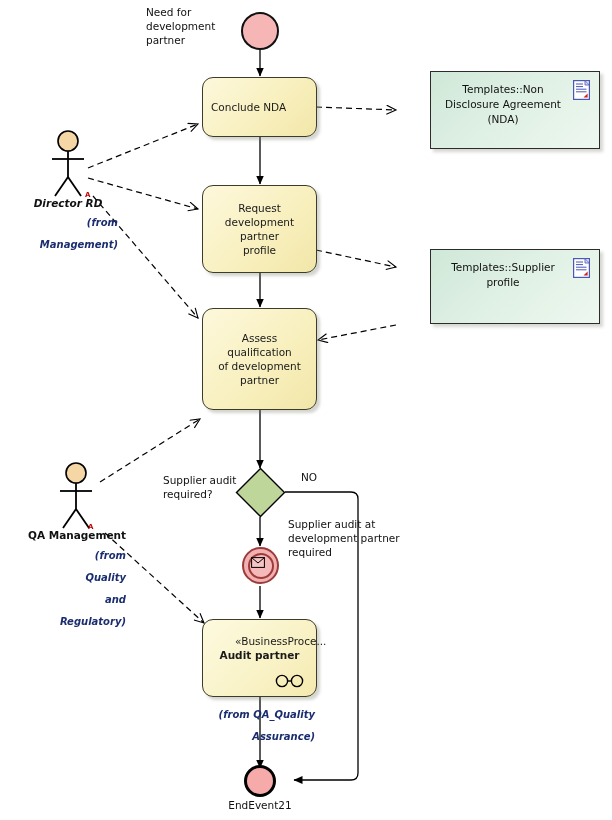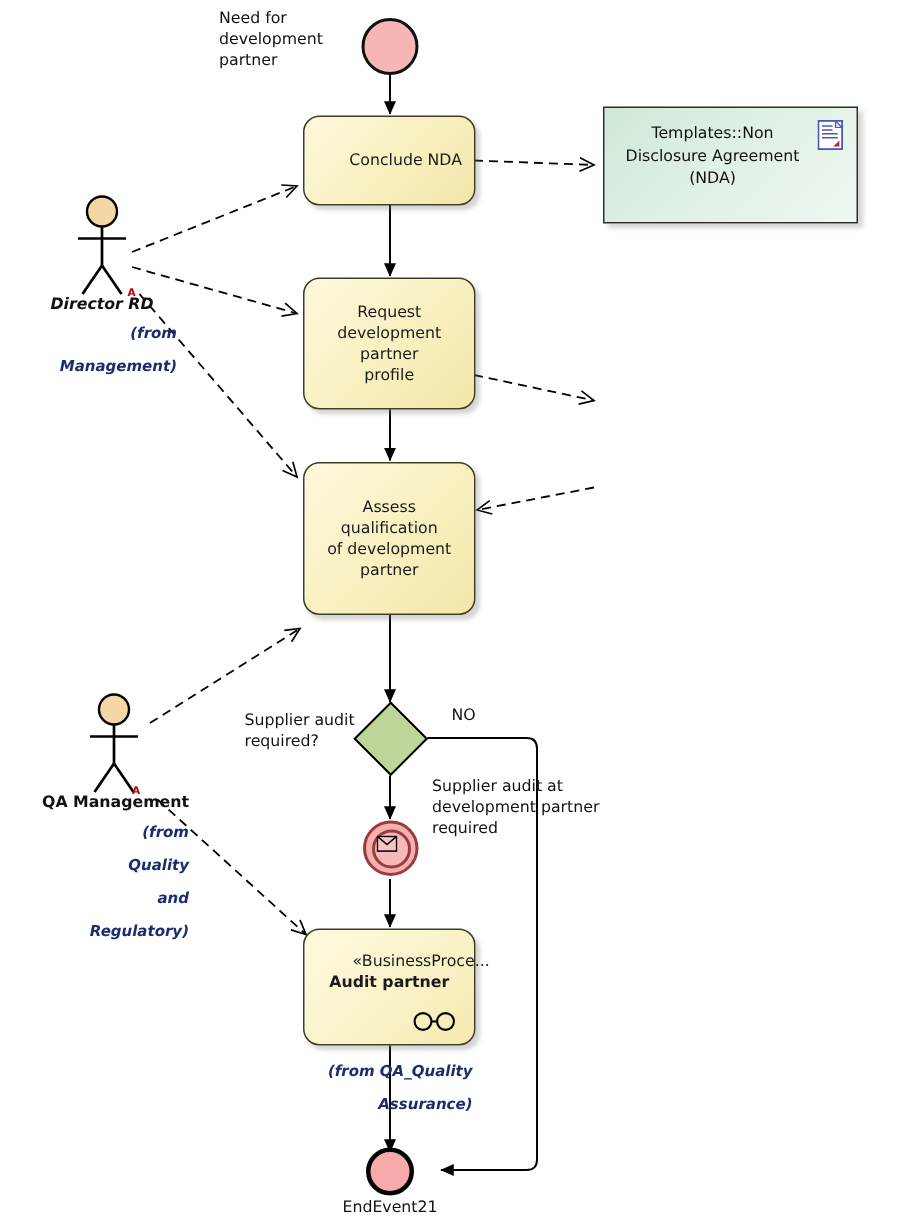--- a/index.html
+++ b/index.html
@@ -105,6 +105,7 @@
     box-shadow: 3px 3px 3px rgba(120,120,110,0.3);
     position: absolute;
     box-sizing: border-box;
+    margin-left: 28px;
   }
   .artifact-label {
     position: absolute;

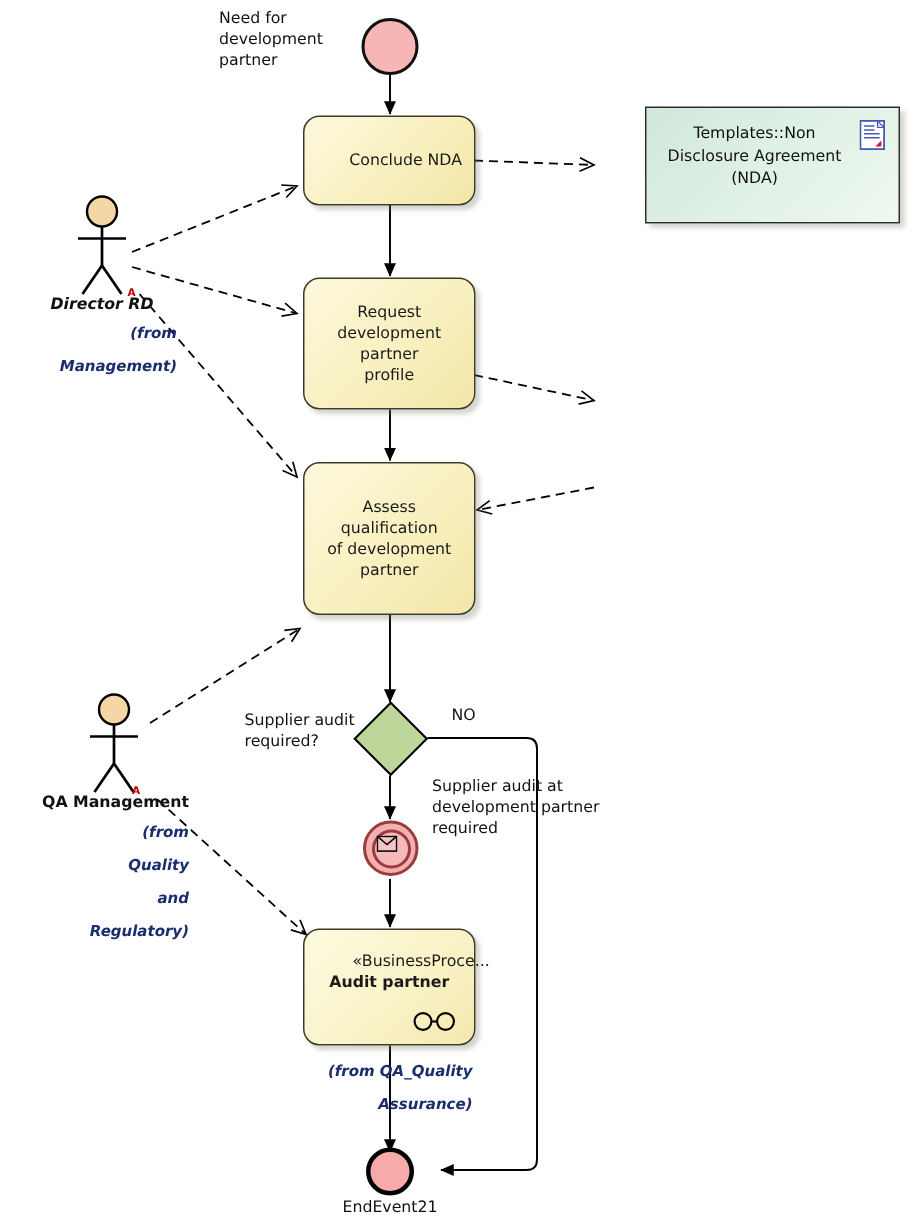--- a/index.html
+++ b/index.html
@@ -41,7 +41,7 @@
     box-shadow: 3px 3px 3px rgba(120,120,110,0.32);
     display: flex;
     align-items: center;
-    justify-content: flex-end;
+    justify-content: flex-start;
     text-align: center;
     color: #1a1a1a;
     font-size: 10.5px;

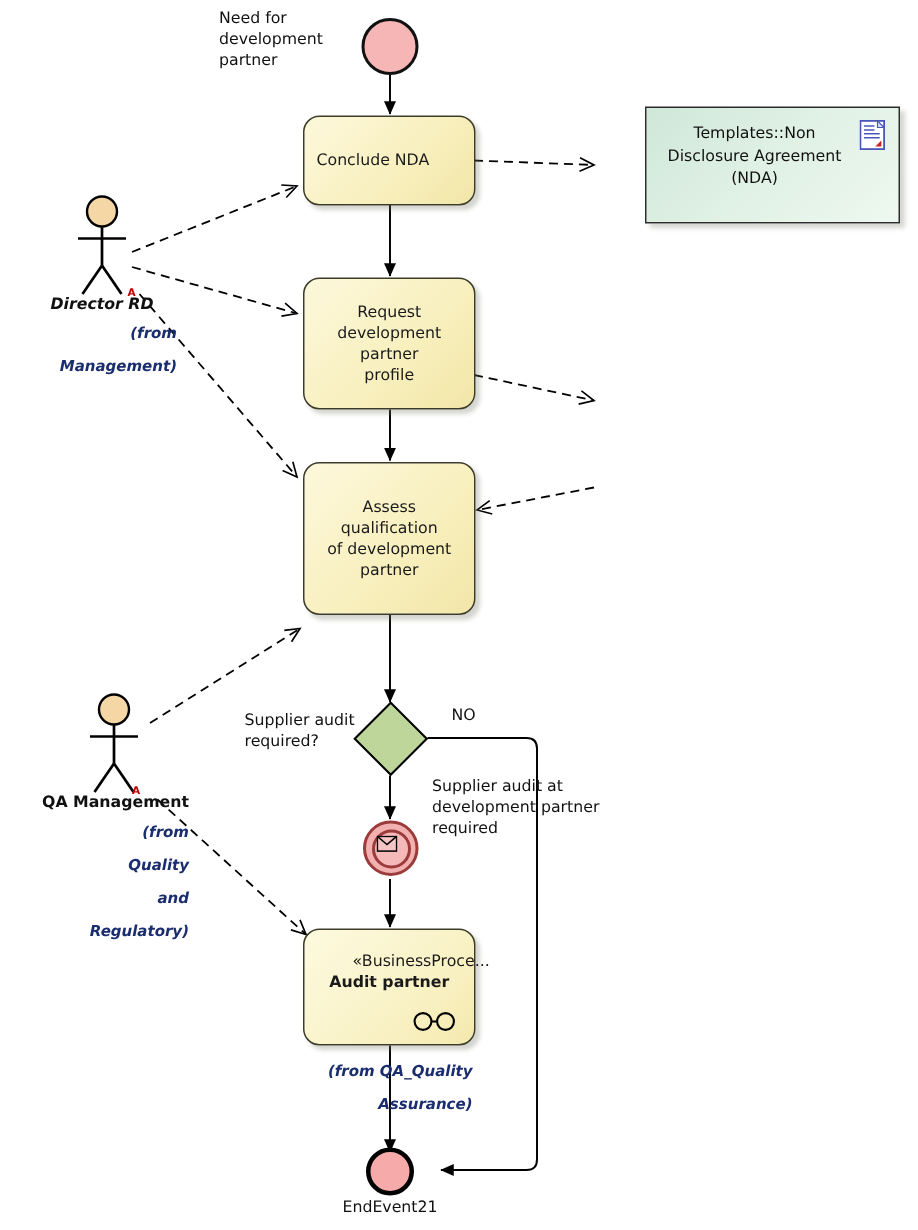--- a/index.html
+++ b/index.html
@@ -289,6 +289,20 @@
 profile</span>
   </div>
 
+  <div class="artifact" style="left:402px; top:249px; width:170px; height:75px;">
+    <div class="artifact-label">Templates::Supplier profile</div>
+    <svg class="doc-icon" viewBox="0 0 17 20">
+      <rect x="0.6" y="0.6" width="15.8" height="18.8" fill="#ffffff" stroke="#4a57b8" stroke-width="1.2"></rect>
+      <path d="M12,0.6 L16.4,5 L12,5 Z" fill="#d8dcf2" stroke="#4a57b8" stroke-width="0.8"></path>
+      <g stroke="#4a57b8" stroke-width="1">
+        <line x1="3" y1="4" x2="10" y2="4"></line>
+        <line x1="3" y1="6.6" x2="10" y2="6.6"></line>
+        <line x1="3" y1="9.2" x2="13.5" y2="9.2"></line>
+        <line x1="3" y1="11.8" x2="13.5" y2="11.8"></line>
+      </g>
+      <path d="M10.5,17.6 L14.6,13.6 L14.6,17.6 Z" fill="#cc2222"></path>
+    </svg>
+  </div>
 
   <div class="node activity" style="left:202px; top:308px; width:115px; height:102px;">
     <span class="activity-label">Assess qualification

